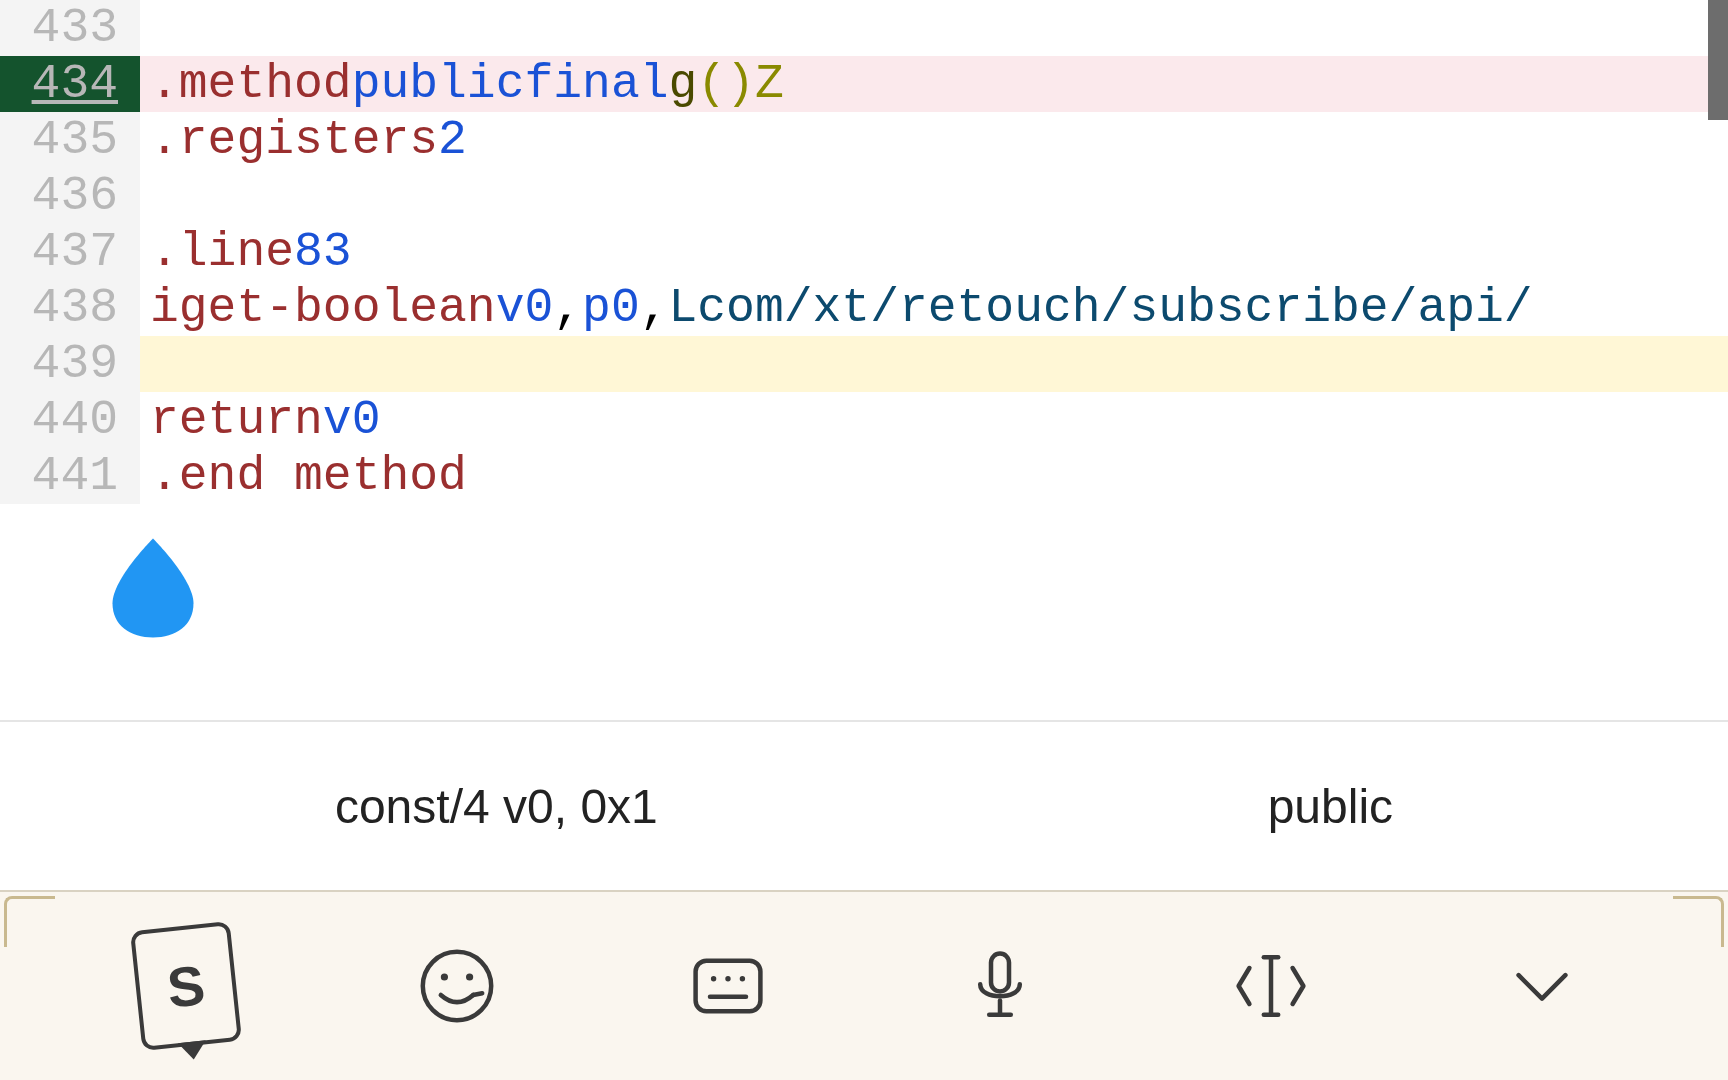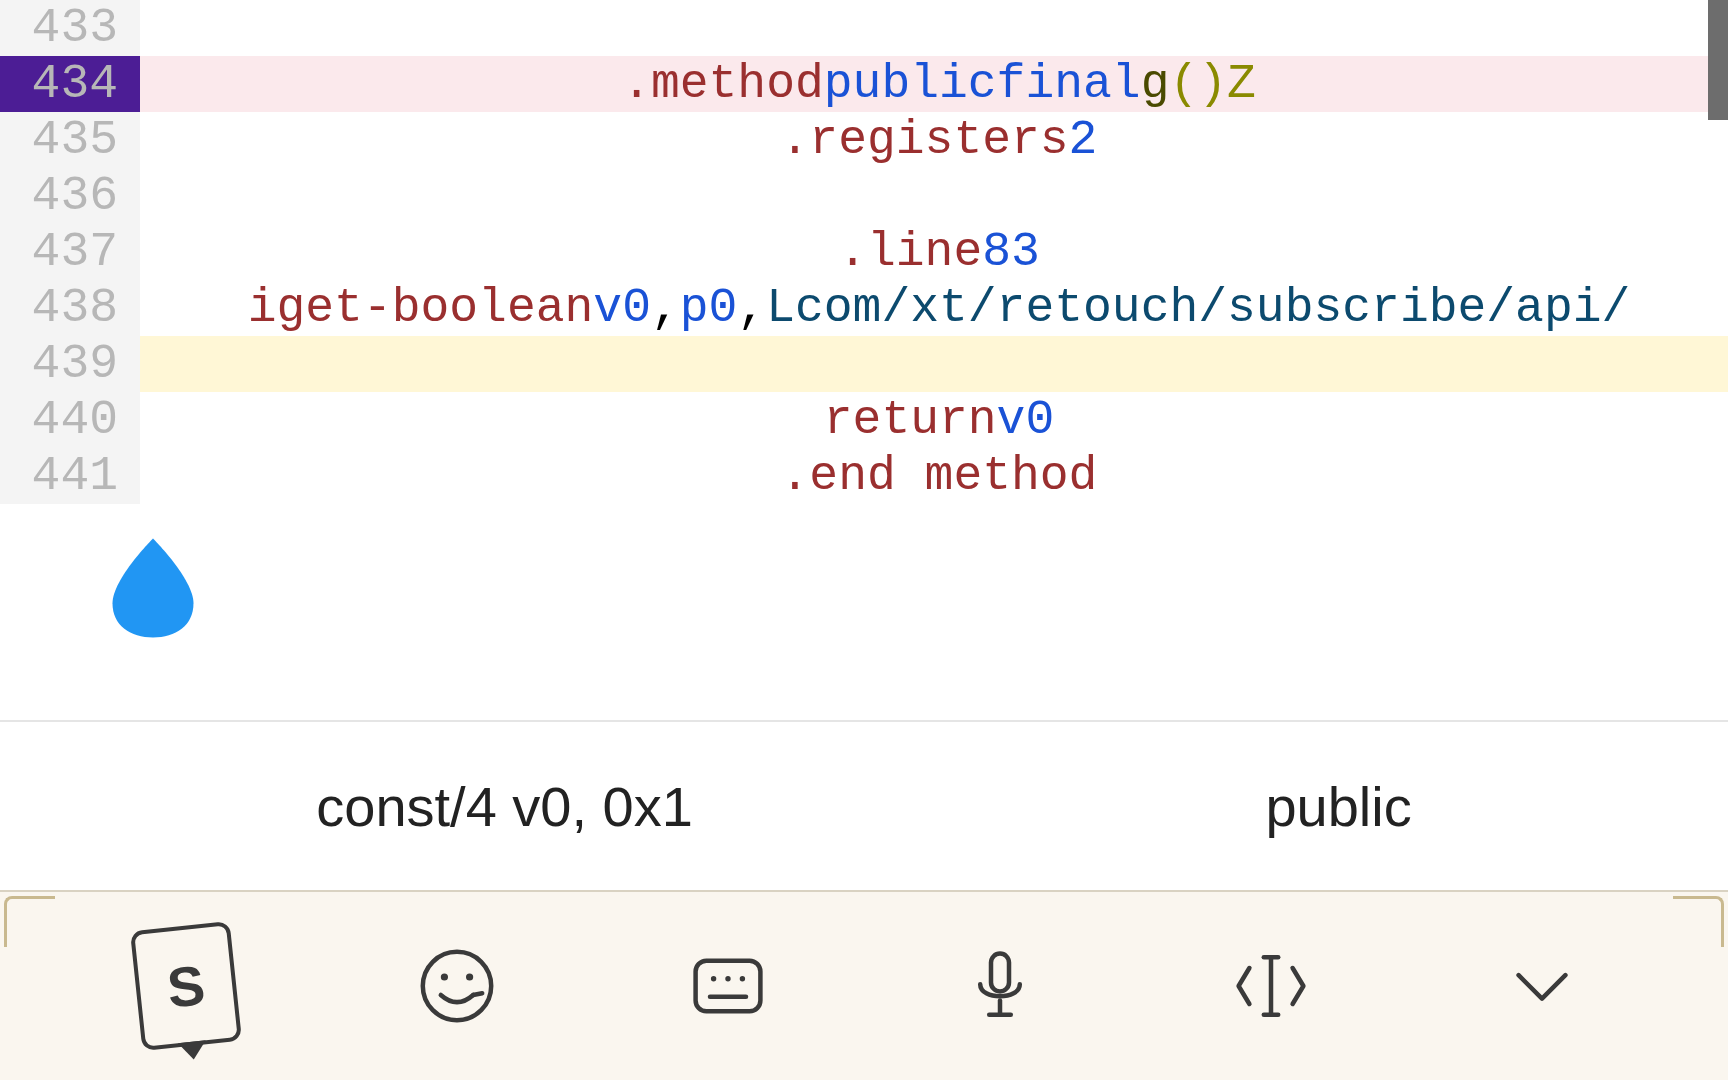--- a/index.html
+++ b/index.html
@@ -77,7 +77,7 @@
 
   .hl-pink  .code-cell,
   .hl-pink  .gutter-cell { background: #fbe9ec; }
-  .hl-pink  .gutter-cell { background: #4c1d95; } 
+  .hl-pink  .gutter-cell { background: #14532d; text-decoration: underline; } 
   .hl-pink  .code-cell { background: #fbe9ec; }
 
   .hl-yellow .code-cell { background: #fff7d6; }

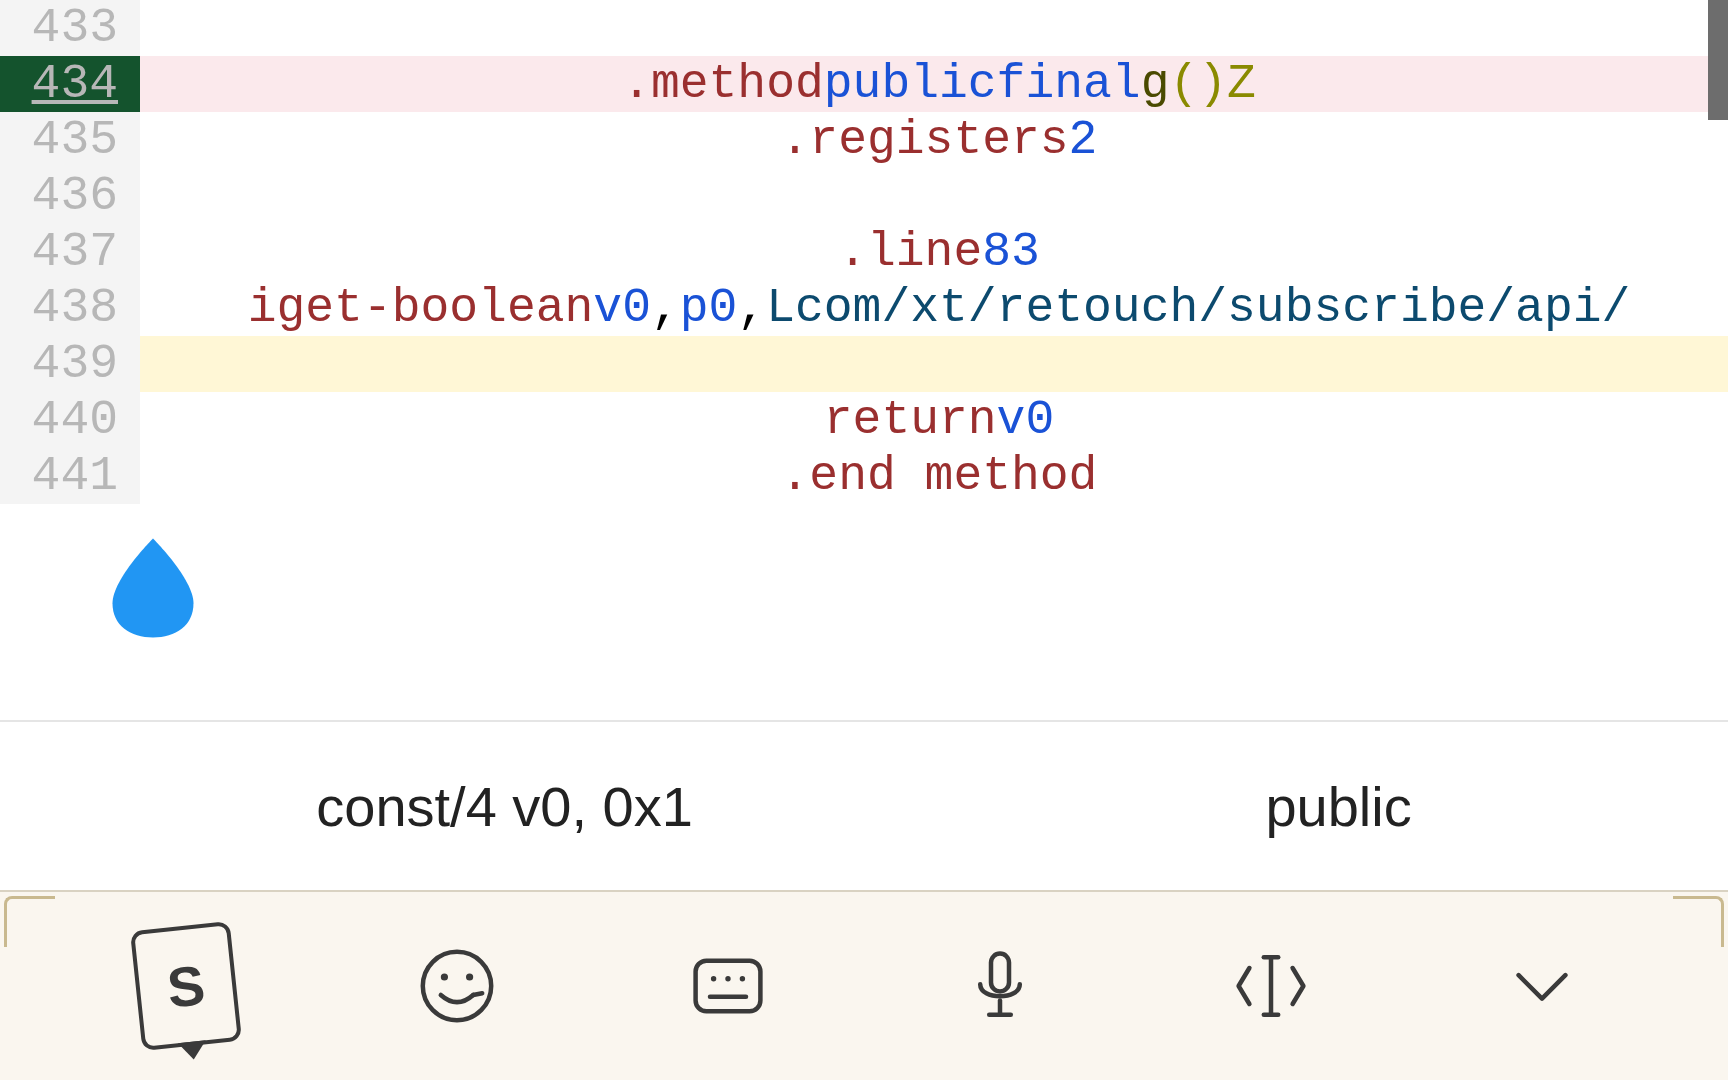--- a/index.html
+++ b/index.html
@@ -72,7 +72,6 @@
     display: flex;
     align-items: center;
     overflow: hidden;
-    justify-content: center;
   }
 
   .hl-pink  .code-cell,

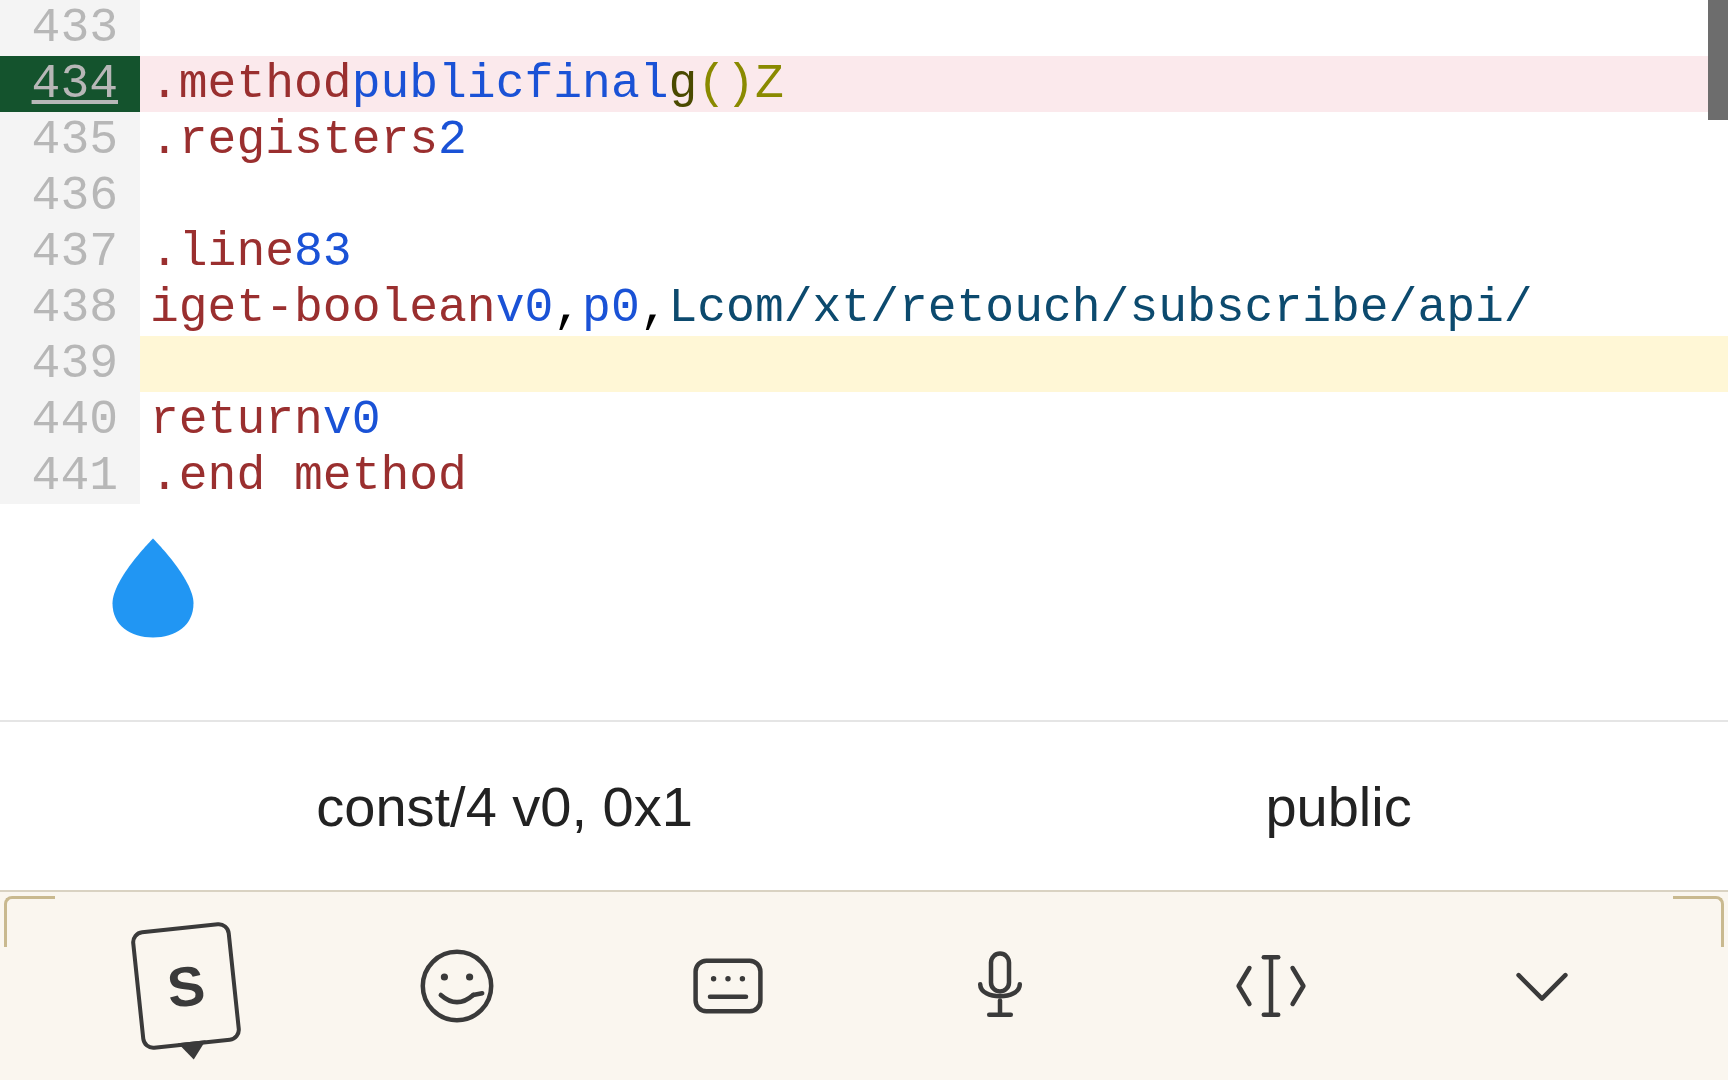--- a/index.html
+++ b/index.html
@@ -111,7 +111,7 @@
     display: flex;
     align-items: center;
     justify-content: space-around;
-    font-size: 56px;
+    font-size: 48px;
     color: #222;
     padding: 0 30px;
   }

